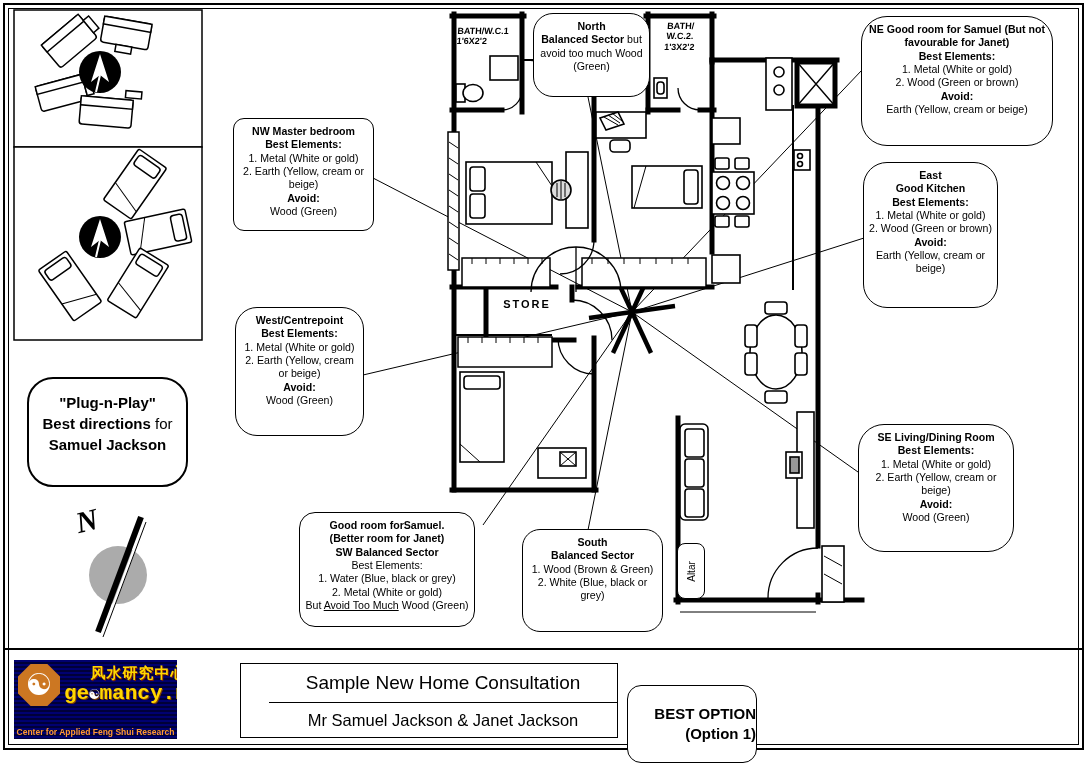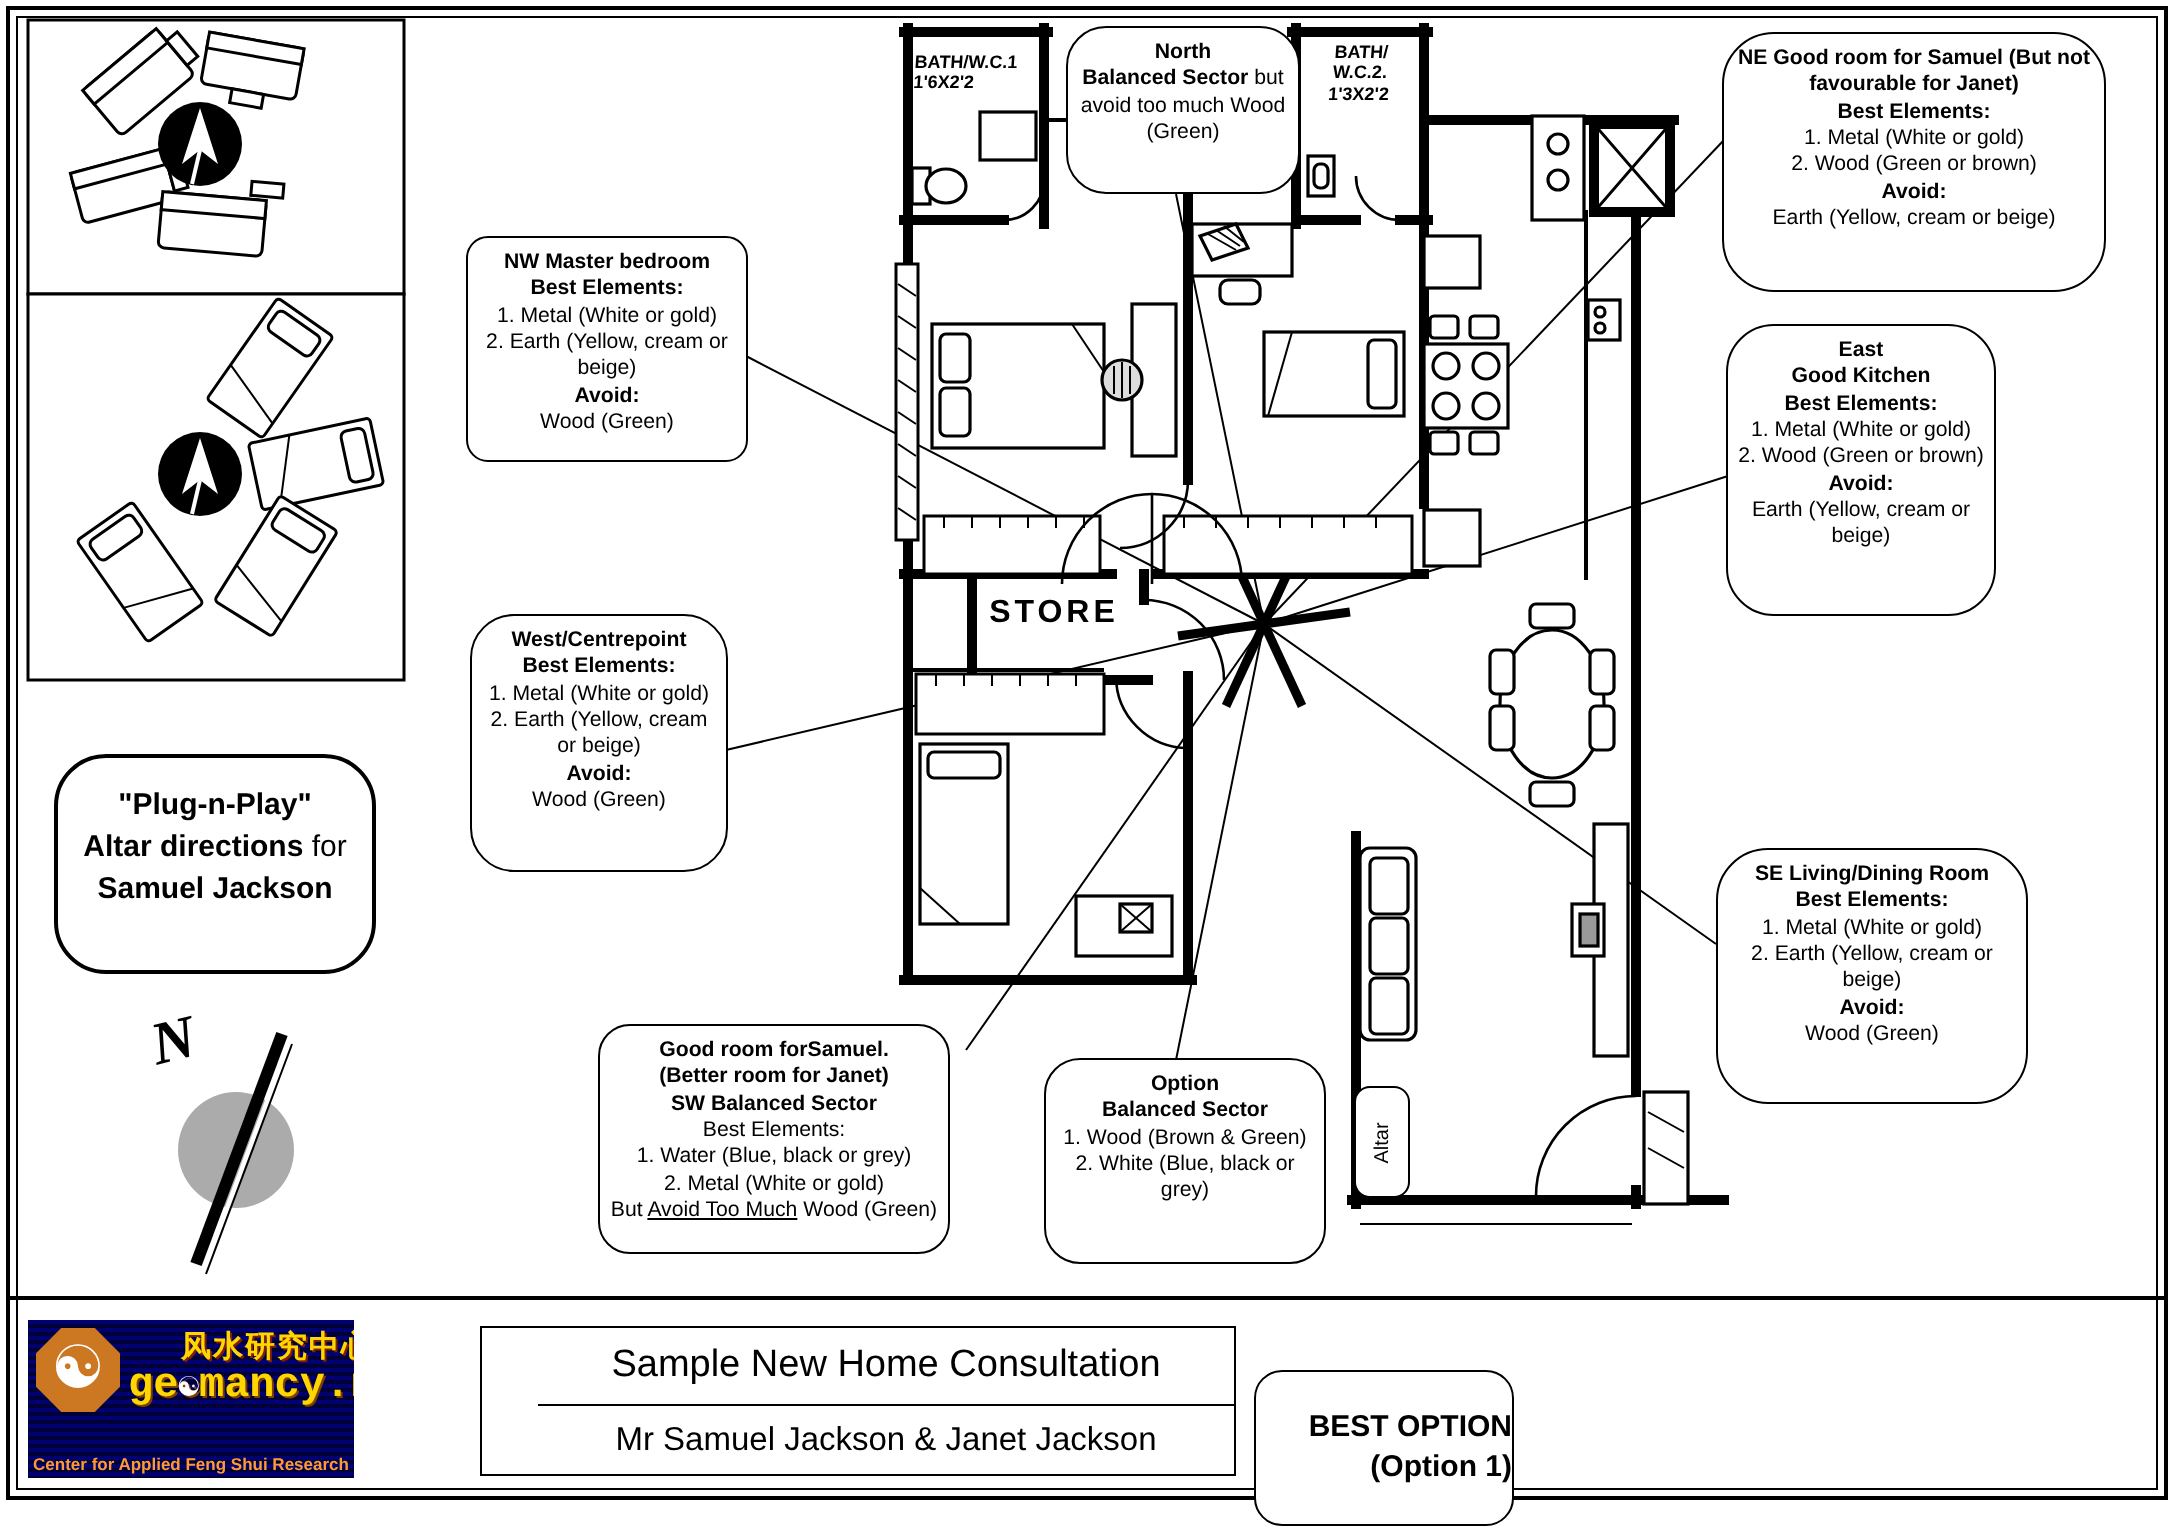--- a/index.html
+++ b/index.html
@@ -18,7 +18,7 @@
   
   .plabel{position:absolute;z-index:2;font-weight:bold;}
   .bathlabel{font-size:9px;line-height:1.15;letter-spacing:0;transform:skewX(-4deg);}
-  .storelabel{font-size:16px;letter-spacing:2px;}
+  .storelabel{font-size:11px;letter-spacing:2px;}
   .altar{position:absolute;z-index:3;width:26px;height:54px;border:1px solid #000;border-radius:8px;
          background:#fff;display:flex;align-items:center;justify-content:center;}
   .altar span{transform:rotate(-90deg);font-size:10px;white-space:nowrap;}

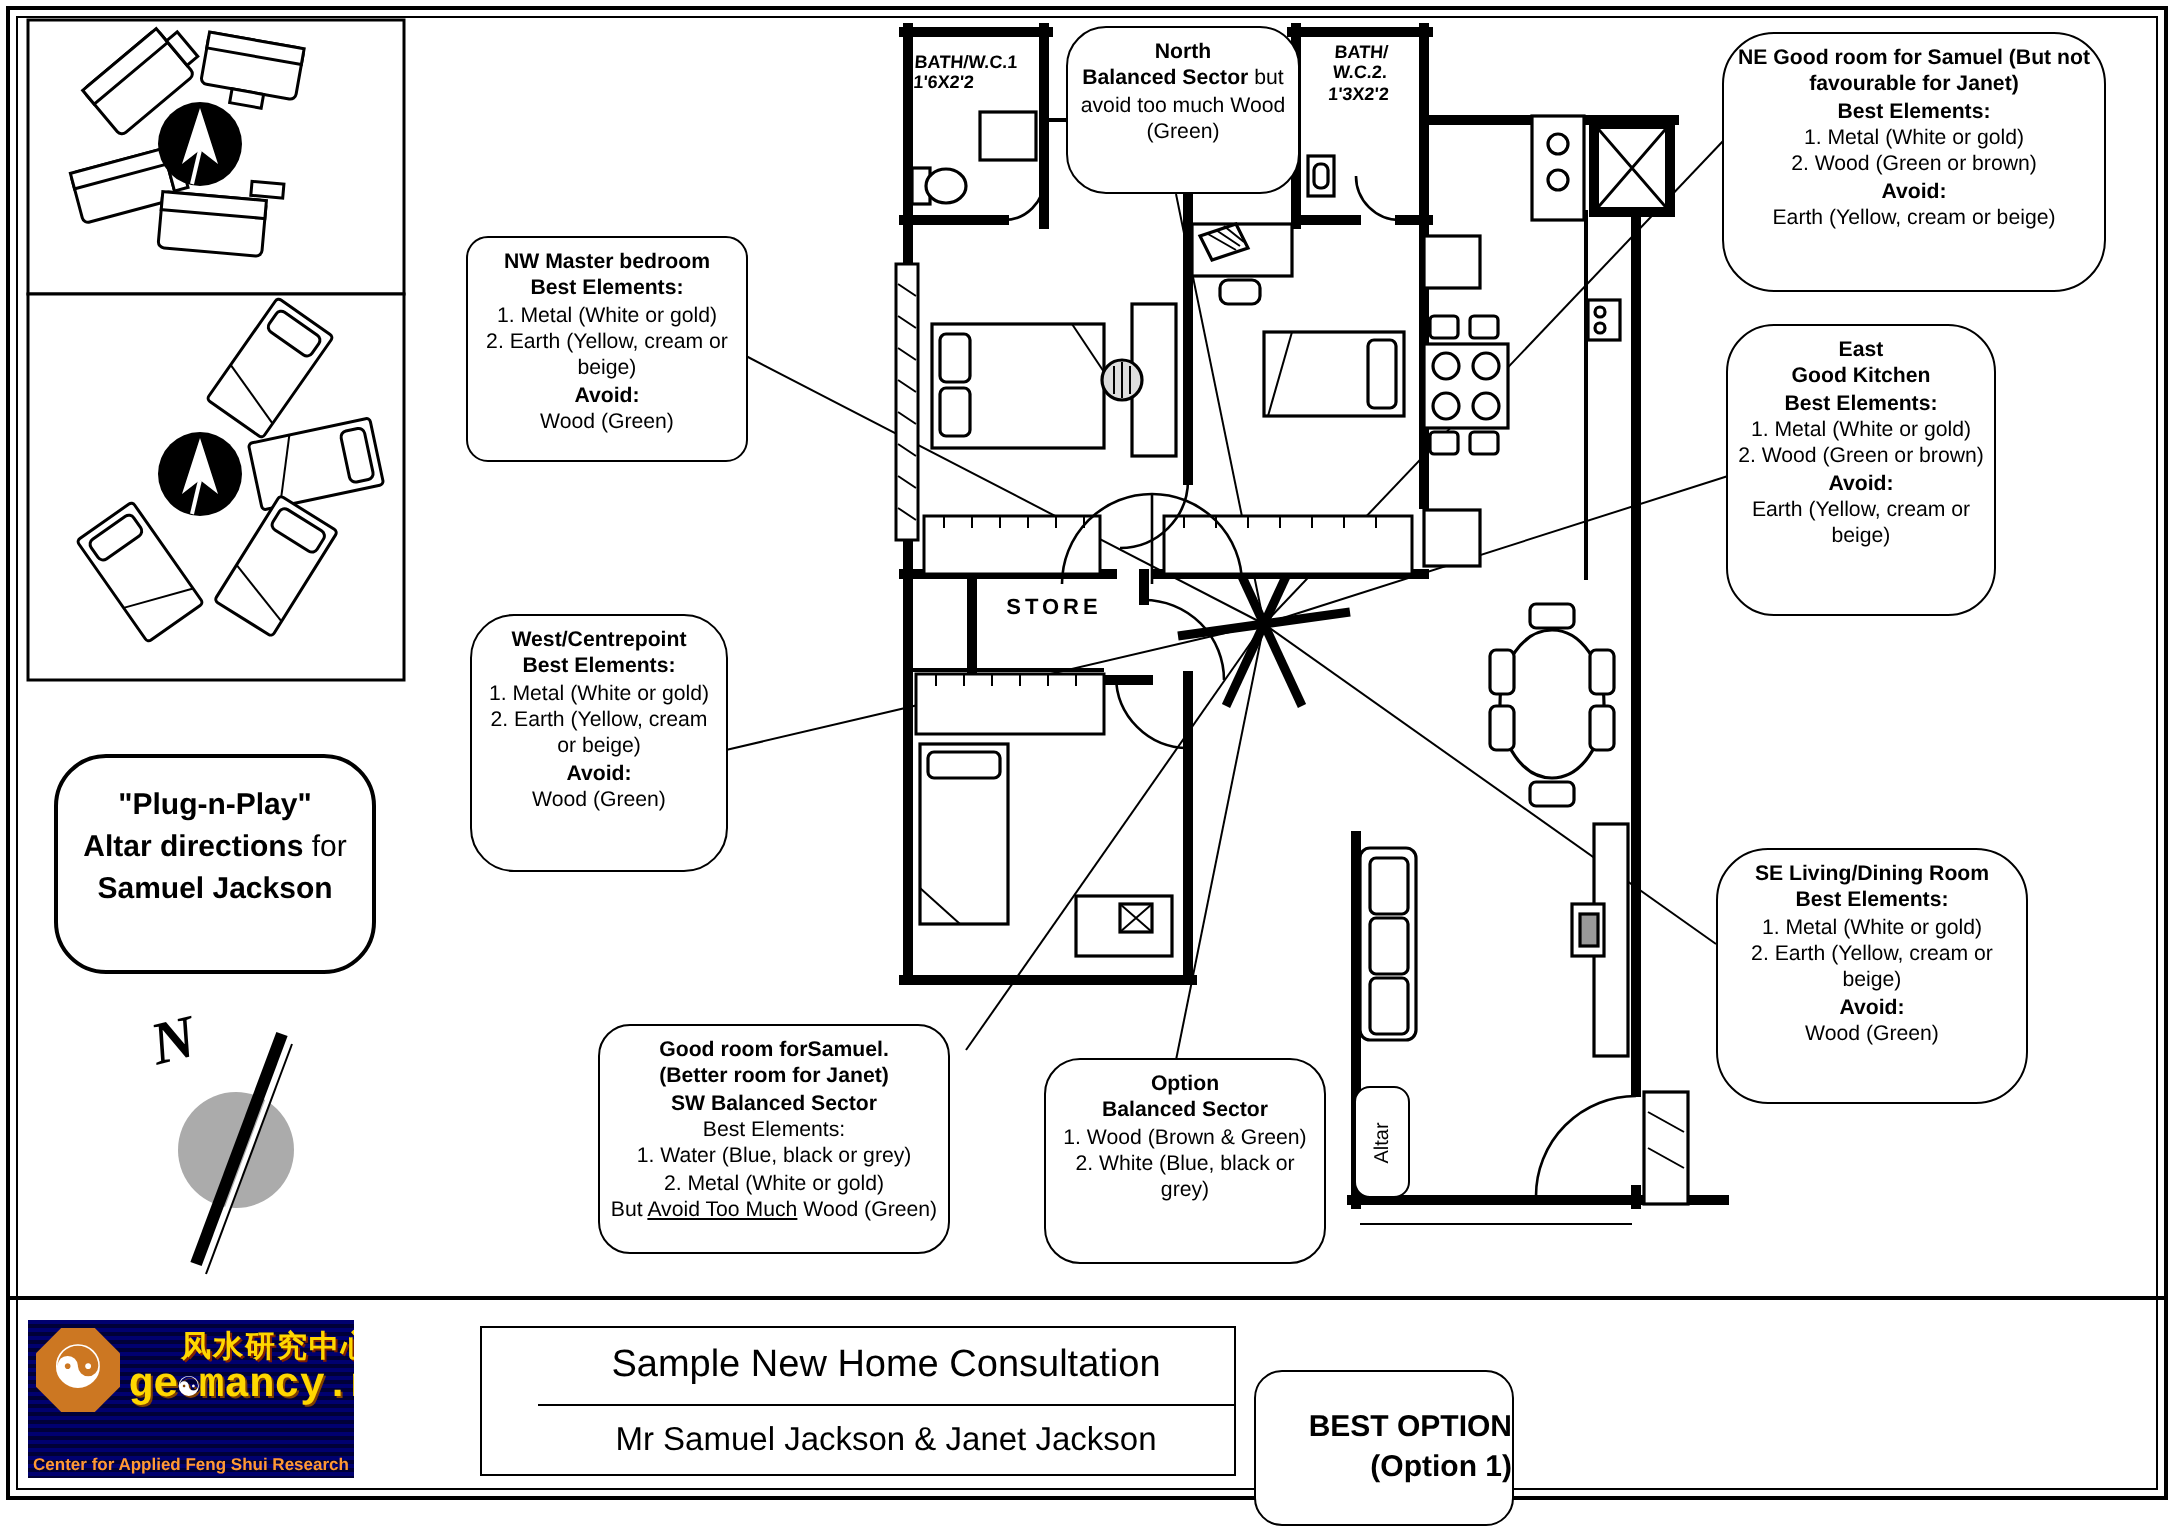--- a/index.html
+++ b/index.html
@@ -393,7 +393,7 @@
 
   <div class="plug">
     <div class="b">"Plug-n-Play"</div>
-    <div><span class="b">Altar directions</span><span> for</span></div>
+    <div><span class="b">Best directions</span><span> for</span></div>
     <div class="b">Samuel Jackson</div>
   </div>
 

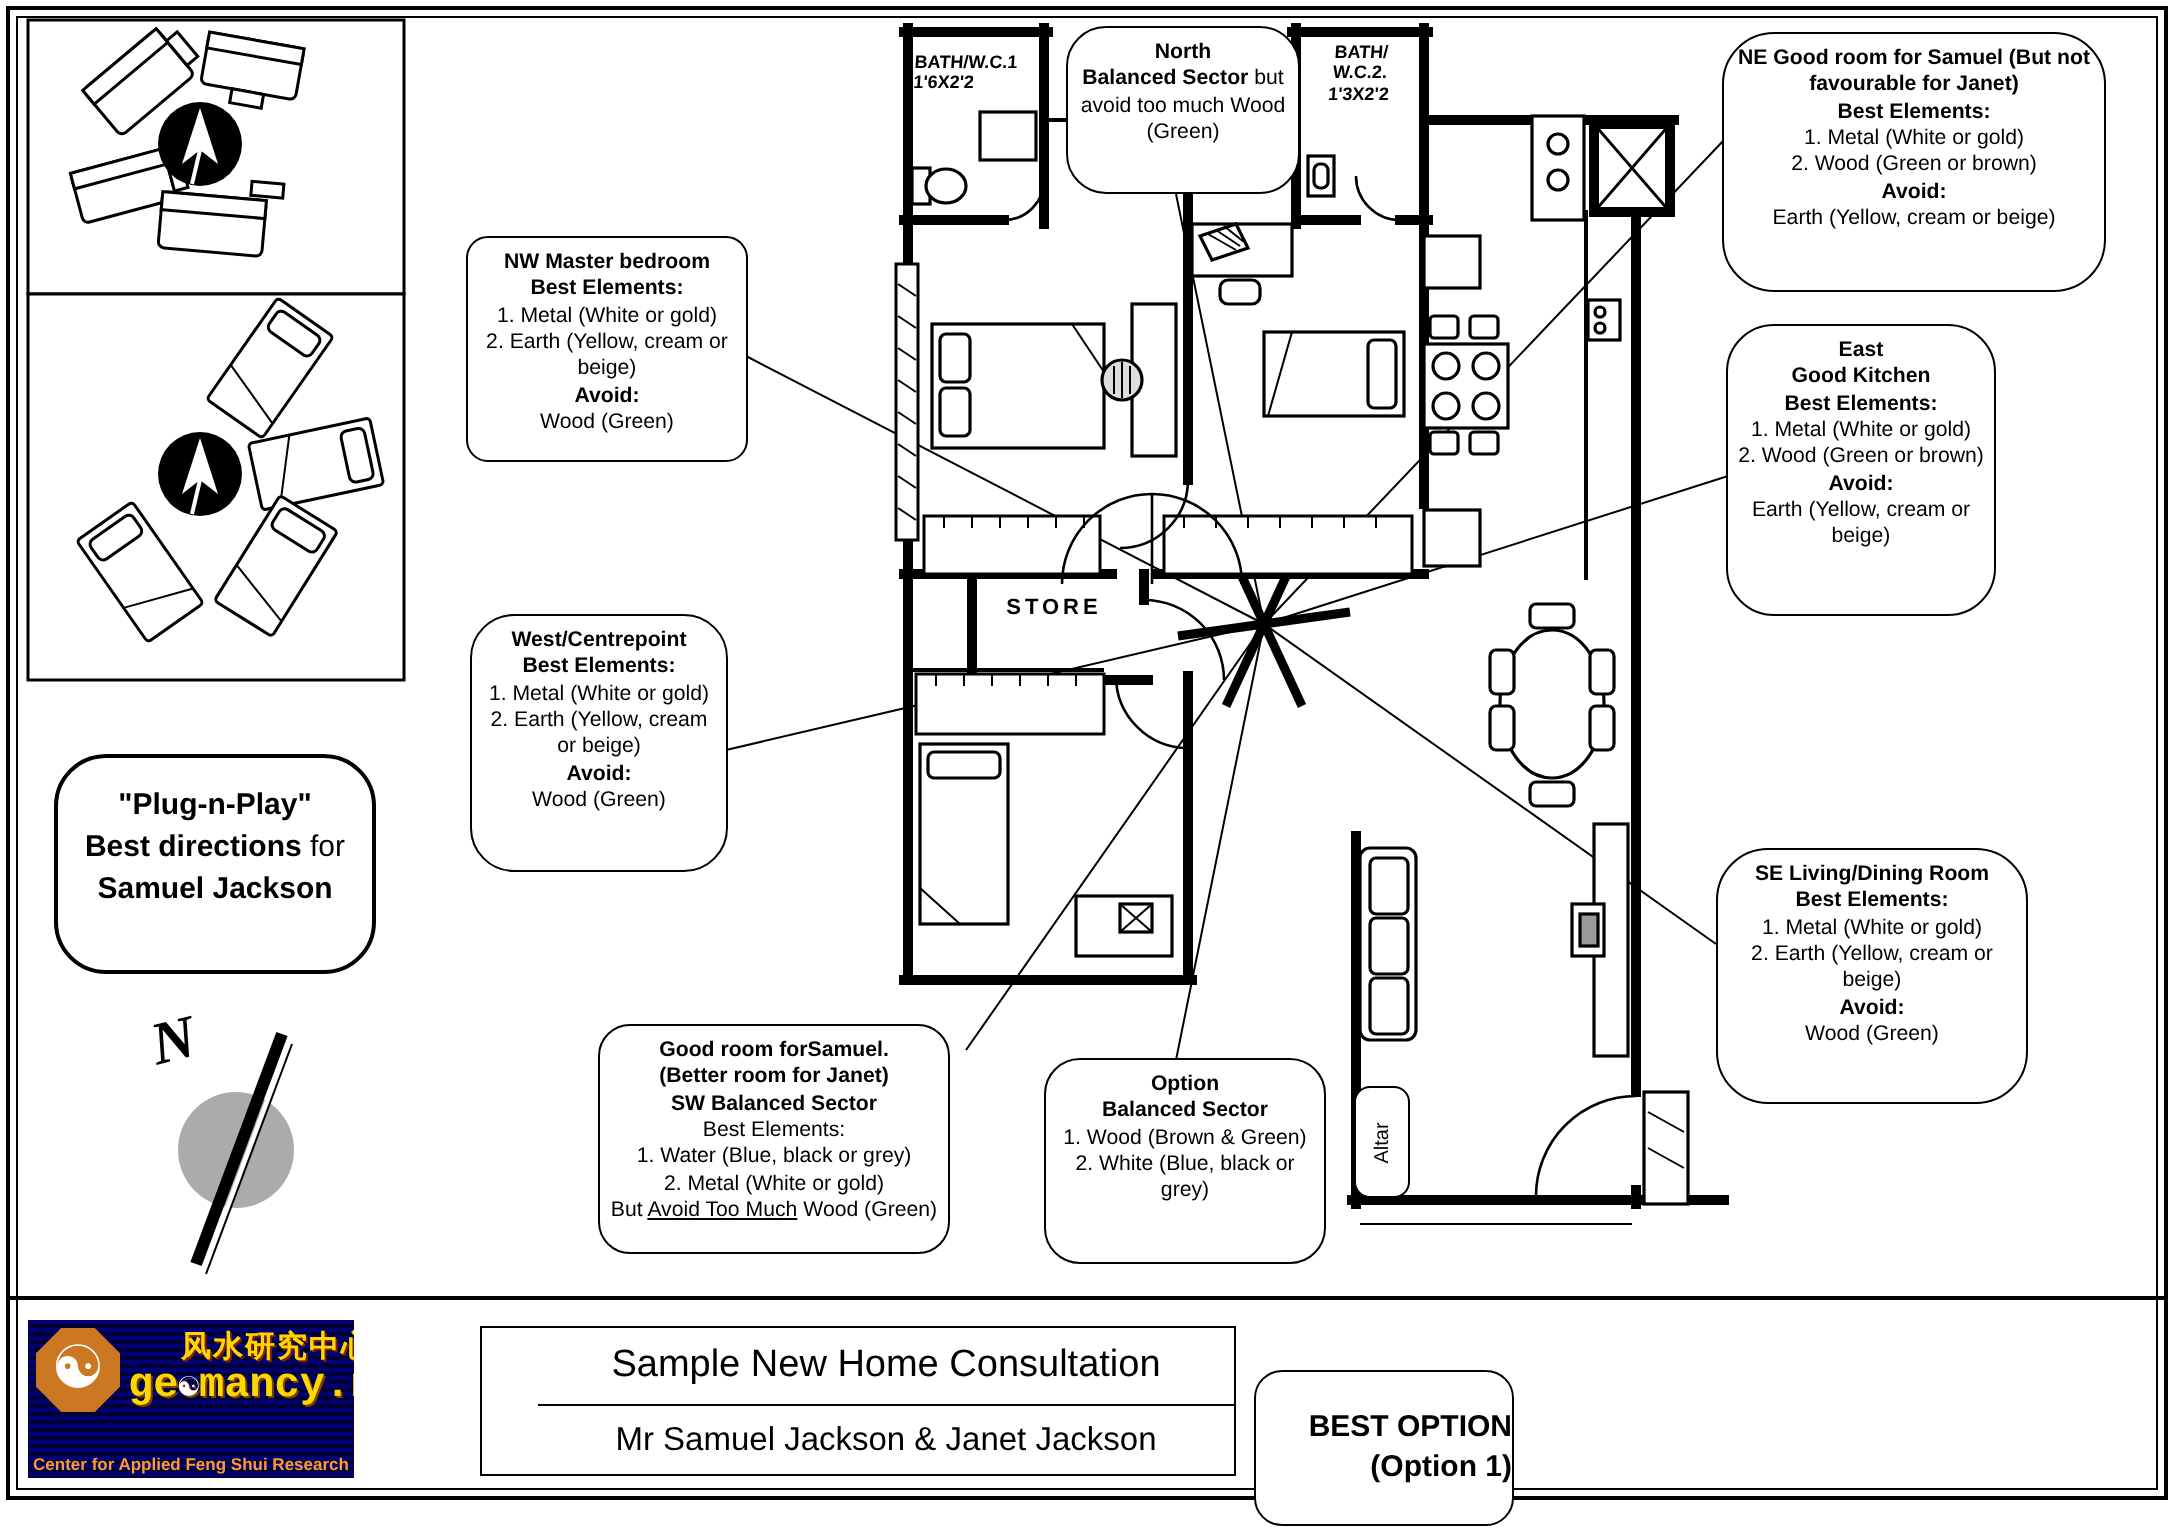--- a/index.html
+++ b/index.html
@@ -385,7 +385,7 @@
   </div>
 
   <div class="callout" style="left:522px;top:529px;width:141px;height:103px;border-radius:18px;">
-    <div class="b">Option</div>
+    <div class="b">South</div>
     <div class="b">Balanced Sector</div>
     <div>1. Wood (Brown &amp; Green)</div>
     <div>2. White (Blue, black or grey)</div>

